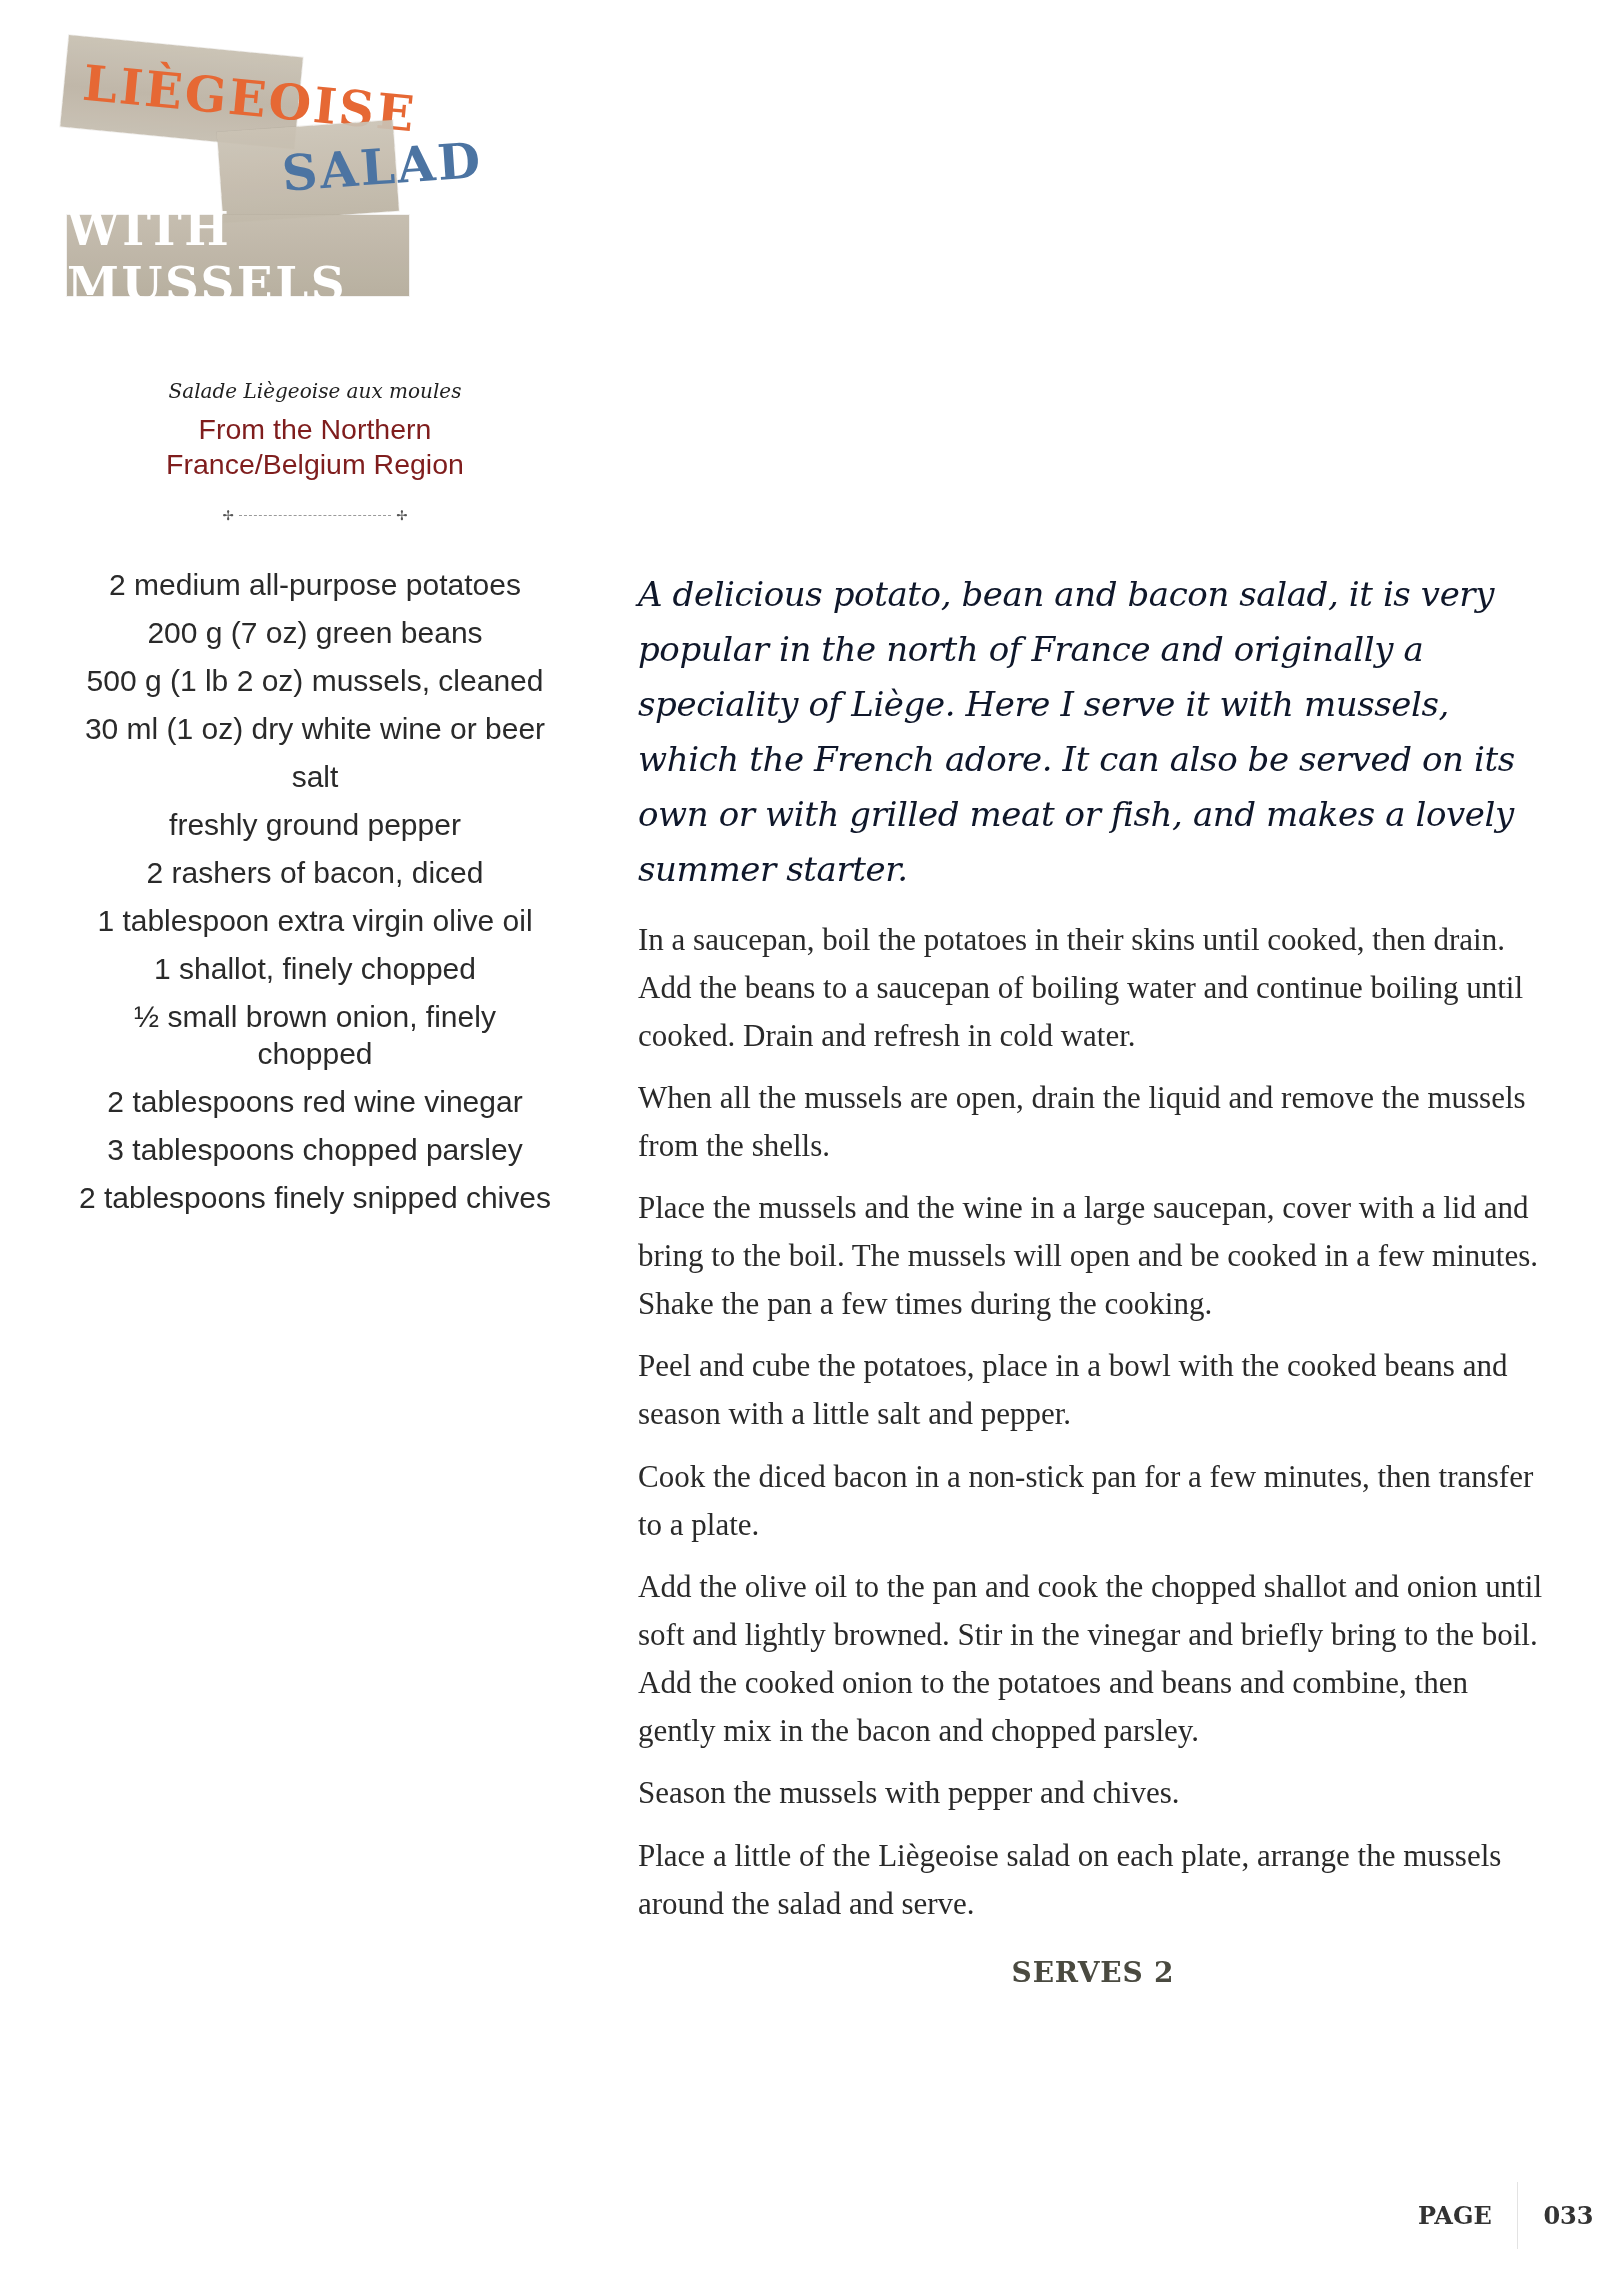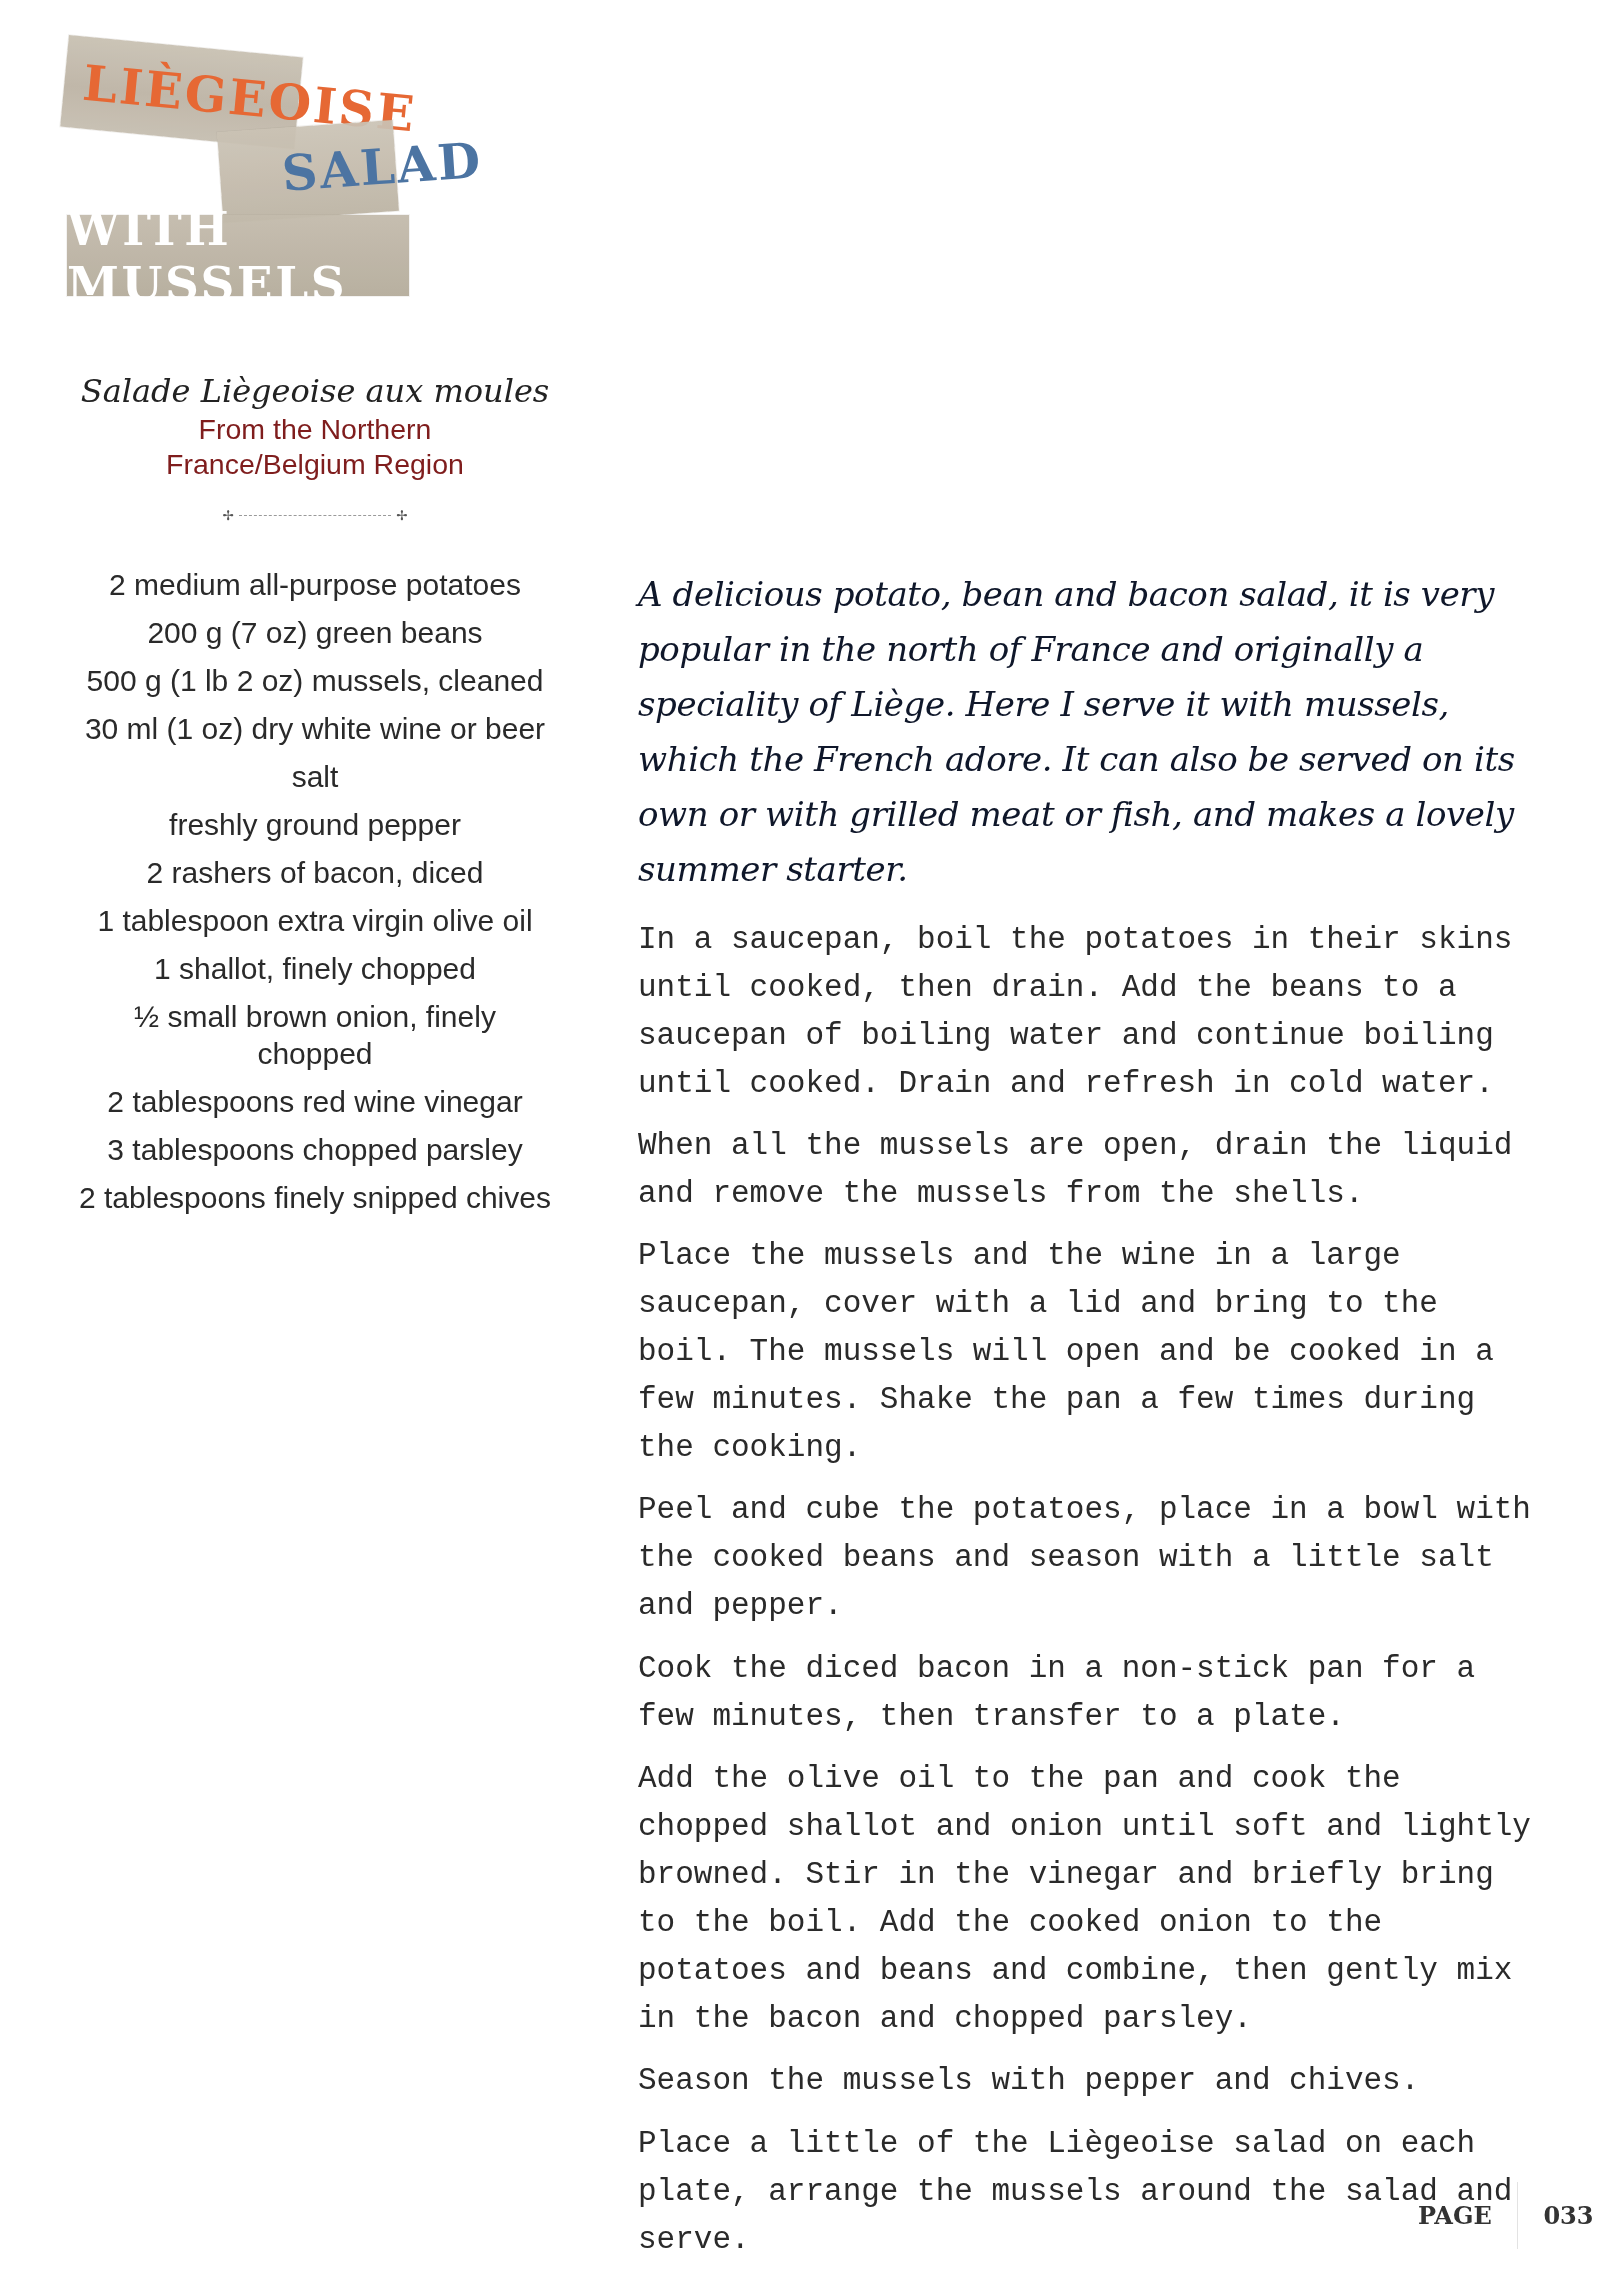--- a/index.html
+++ b/index.html
@@ -19,7 +19,7 @@
 
   
   .left-col{position:absolute;left:34px;top:373px;width:562px;text-align:center;}
-  .subtitle-fr{font-family:"DejaVu Serif","Liberation Serif",serif;font-style:italic;font-size:32px;color:#222;margin:0;line-height:37px;}
+  .subtitle-fr{font-family:"DejaVu Serif","Liberation Serif",serif;font-style:italic;font-size:20px;color:#222;margin:0;line-height:37px;}
   .region{font-family:"Liberation Sans",sans-serif;font-size:28.5px;color:#7f1d1d;line-height:35px;margin:1.7px 101px 0 101px;}
   .ornament{margin:25px auto 0 auto;width:185px;height:17px;display:flex;align-items:center;justify-content:space-between;
     font-family:"DejaVu Sans",sans-serif;font-size:13.4px;color:#555;}

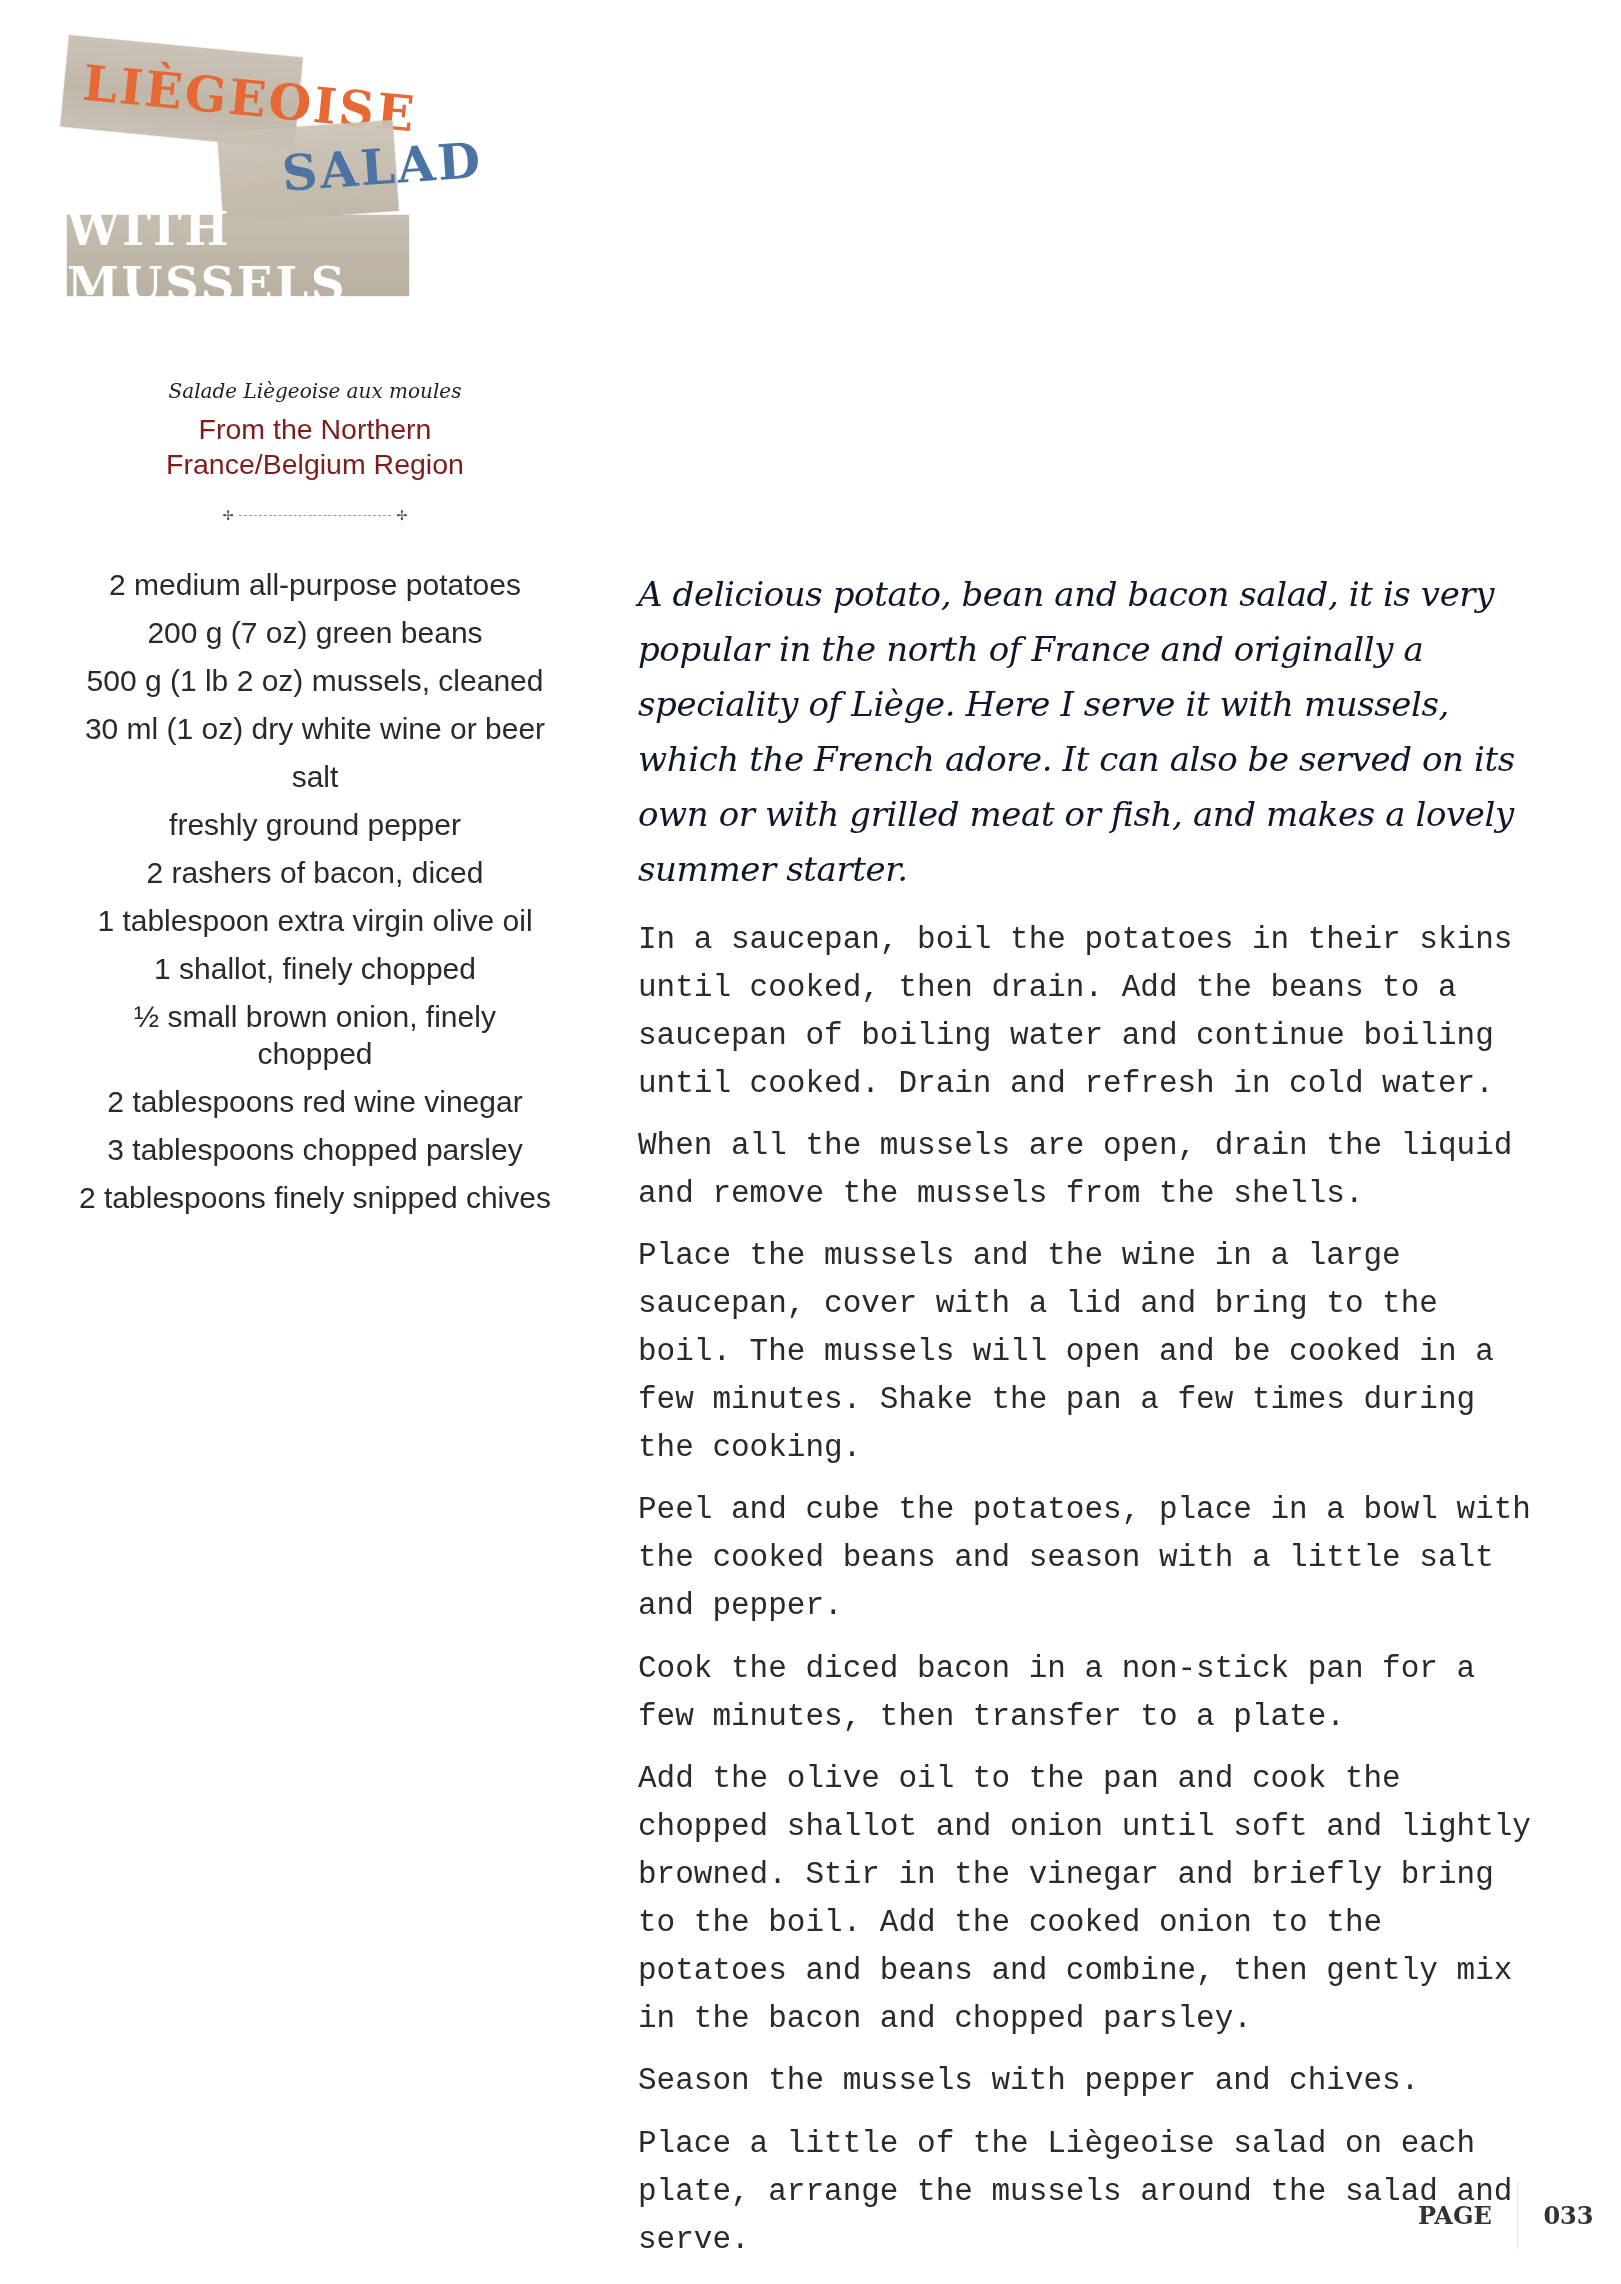--- a/index.html
+++ b/index.html
@@ -31,7 +31,7 @@
   
   .right-col{position:absolute;left:638px;top:567px;width:910px;}
   .intro{font-family:"DejaVu Serif","Liberation Serif",serif;font-style:italic;font-size:34px;line-height:55px;color:#0f172a;margin:0 0 18.5px 0;letter-spacing:-0.4px;}
-  .method p{font-family:Liberation Mono, monospace;font-size:31px;line-height:48px;color:#2a2a2a;margin:0 0 14.3px 0;}
+  .method p{font-family:Liberation Serif, serif;font-size:31px;line-height:48px;color:#2a2a2a;margin:0 0 14.3px 0;}
   .serves{font-family:"DejaVu Serif","Liberation Serif",serif;font-weight:bold;font-size:28px;color:#4a4a40;margin-top:28px;letter-spacing:0.8px;text-align:center;}
 
   

